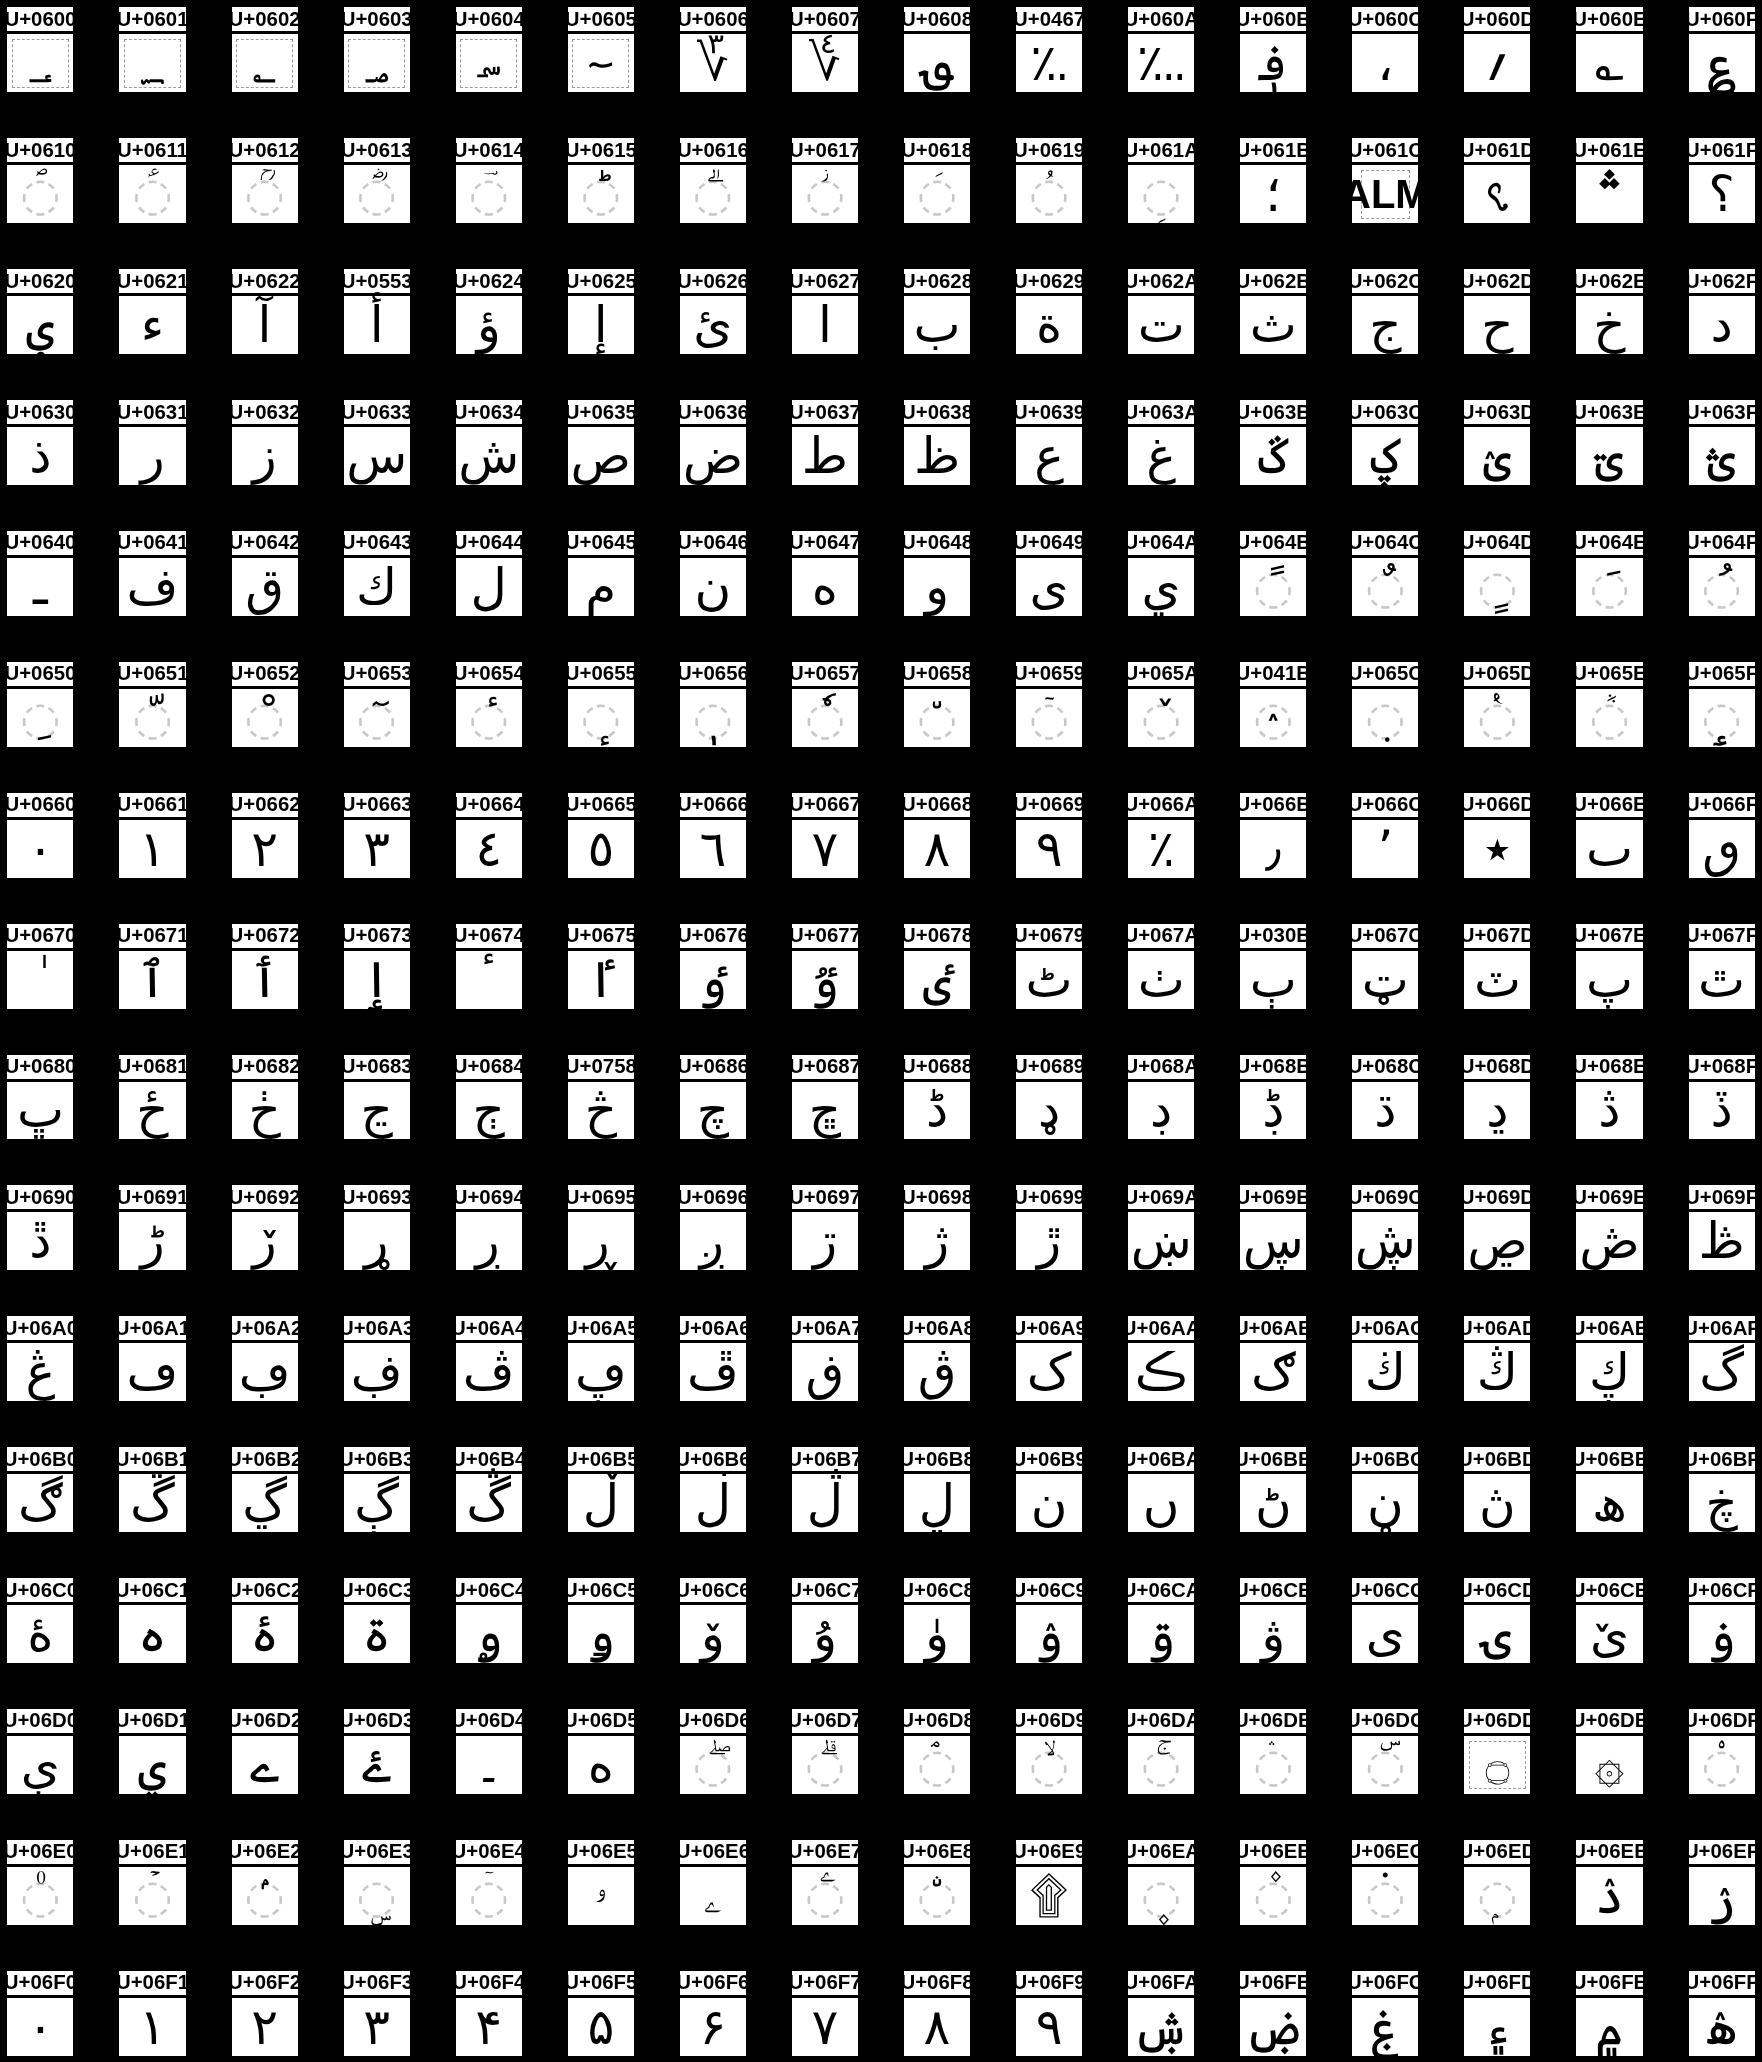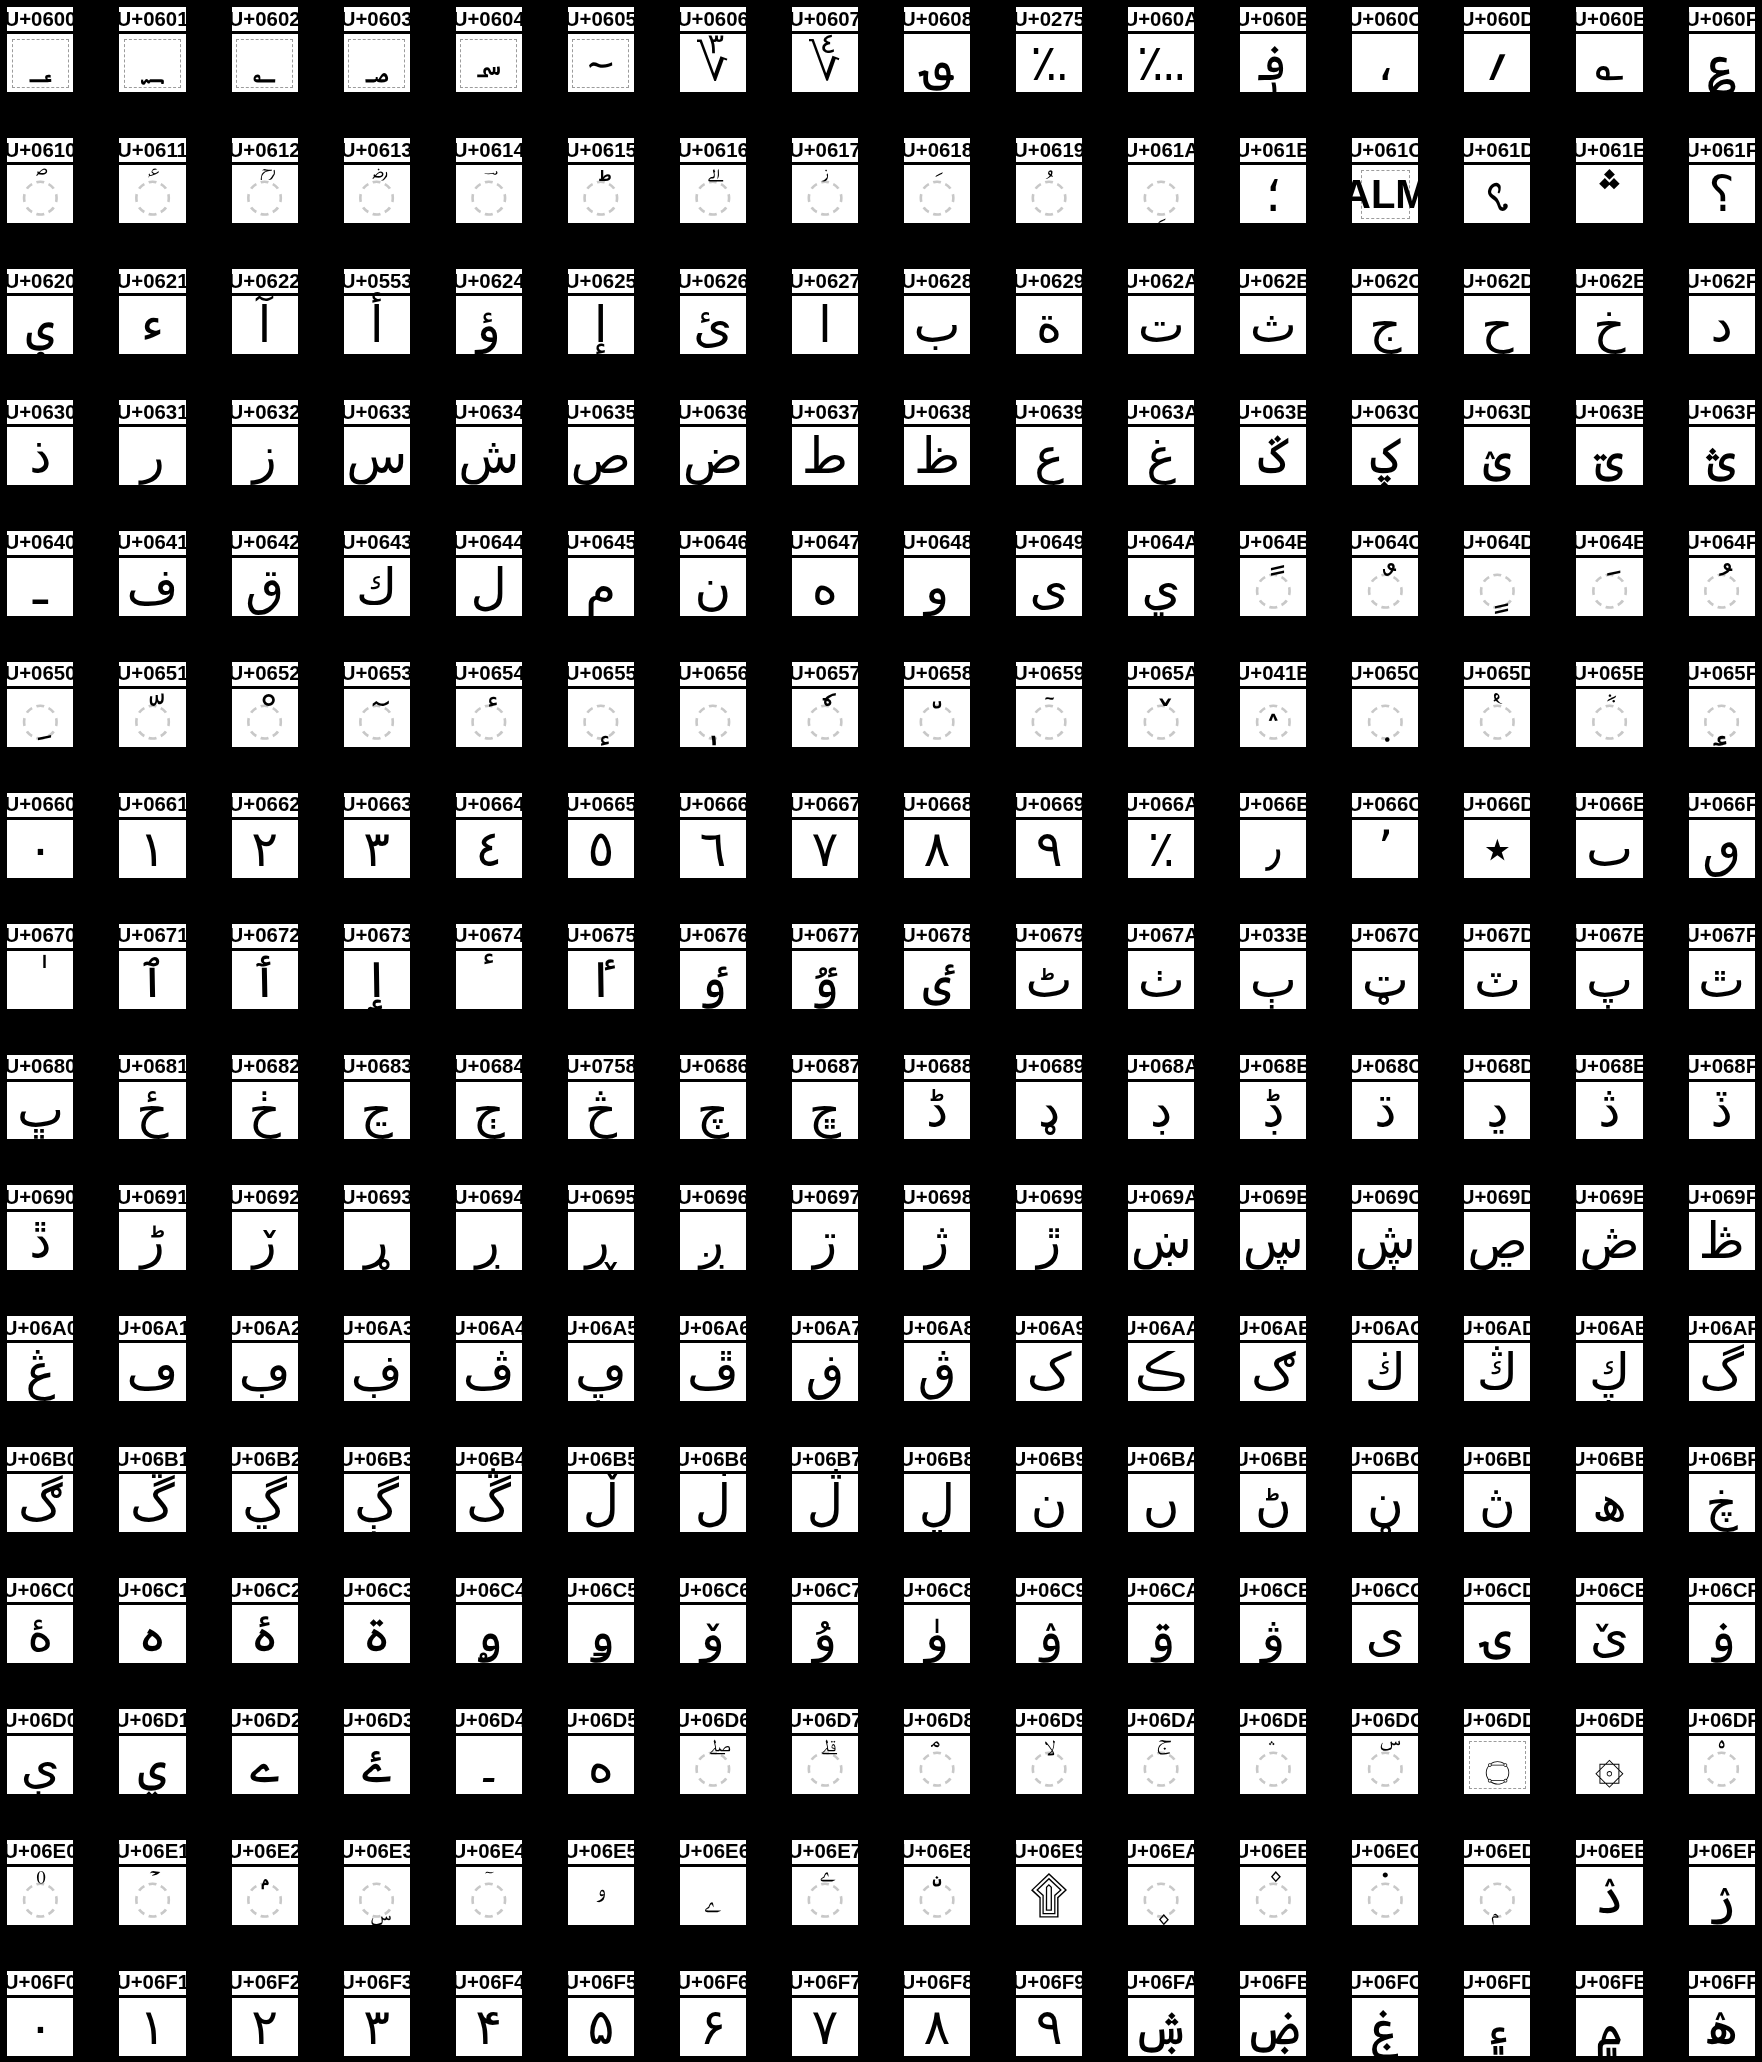--- a/index.html
+++ b/index.html
@@ -131,7 +131,7 @@
       </div>
     </div>
     <div class="cell">
-      <div class="cell-header">U+0275</div>
+      <div class="cell-header">U+0467</div>
       <div class="cell-glyph t-n">
         <span class="glyph-char">؉</span>
       </div>

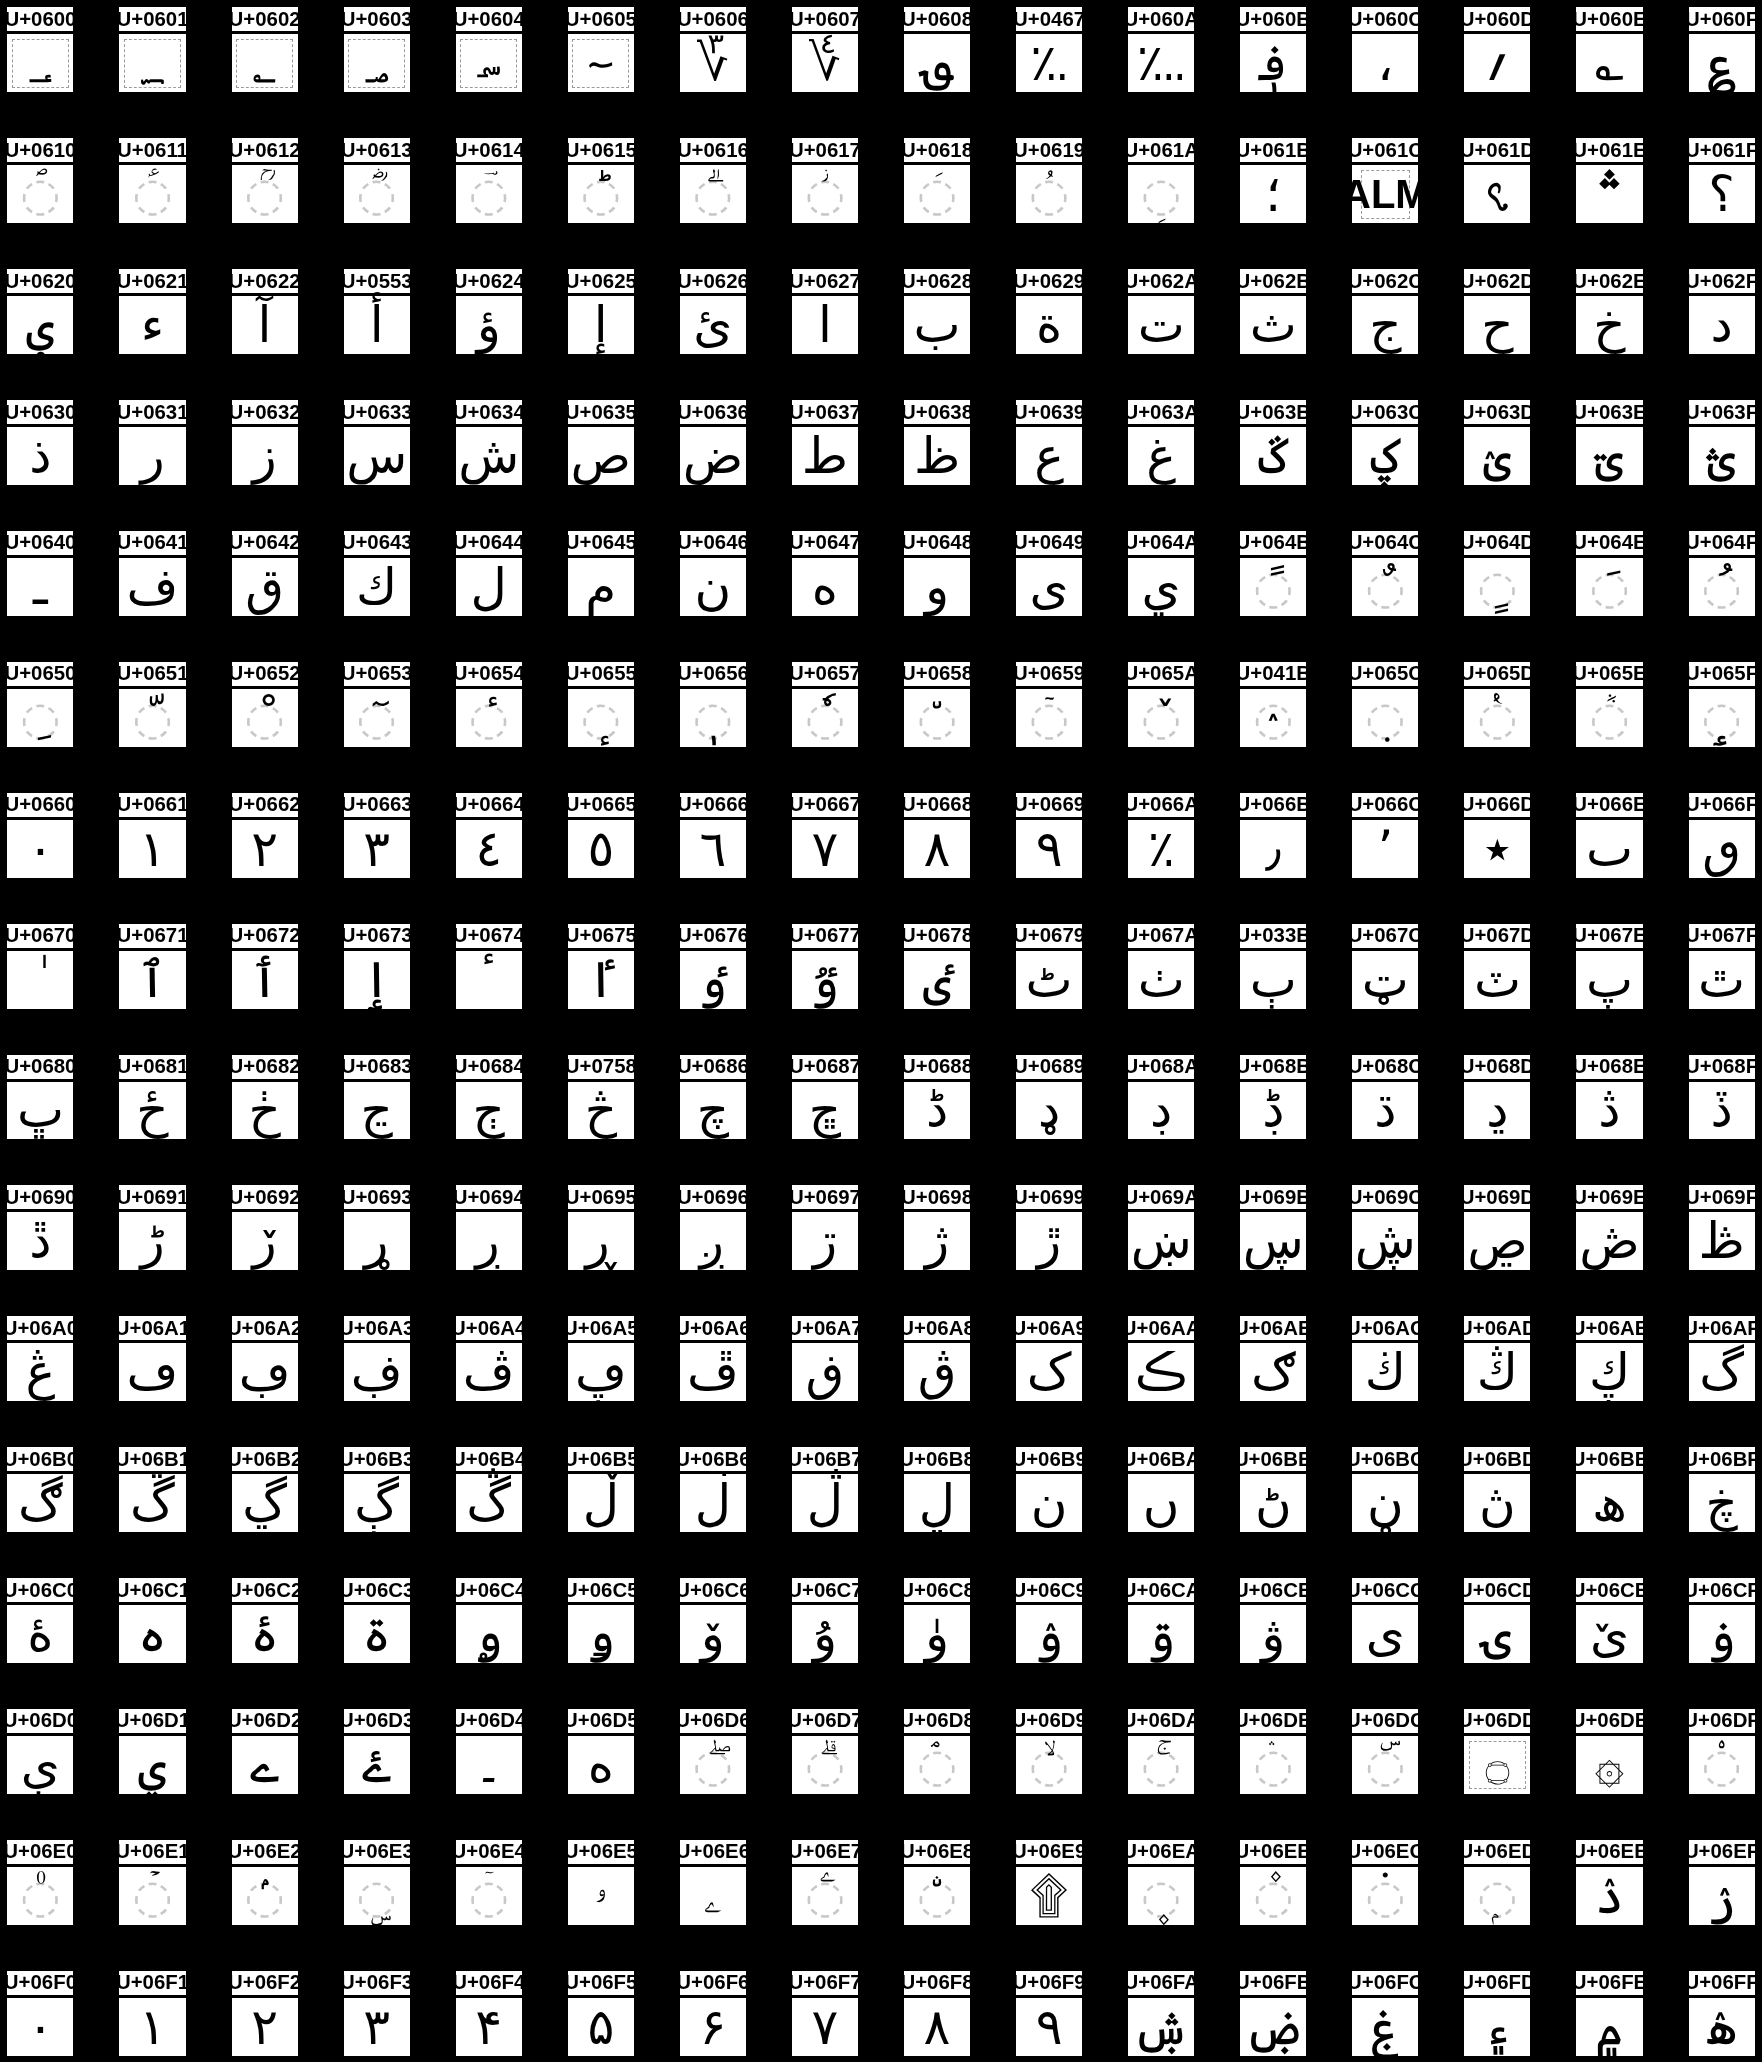--- a/index.html
+++ b/index.html
@@ -848,7 +848,7 @@
       </div>
     </div>
     <div class="cell">
-      <div class="cell-header">U+033B</div>
+      <div class="cell-header">U+030B</div>
       <div class="cell-glyph t-n">
         <span class="glyph-char">ٻ</span>
       </div>

